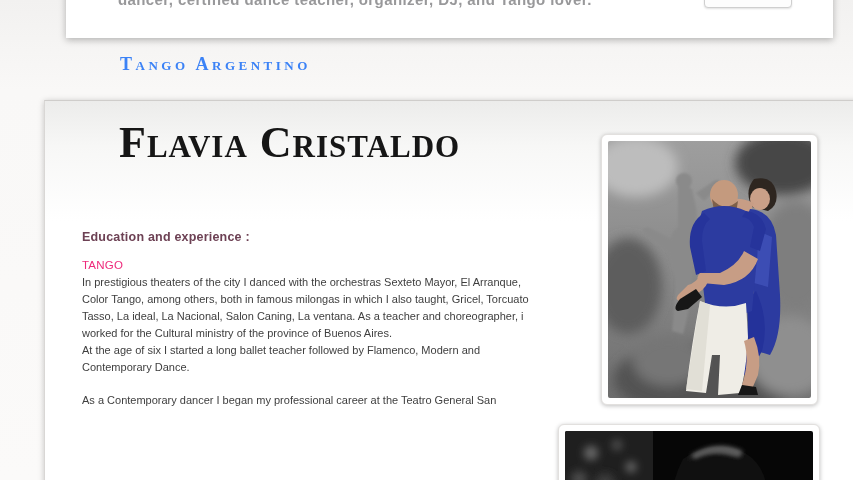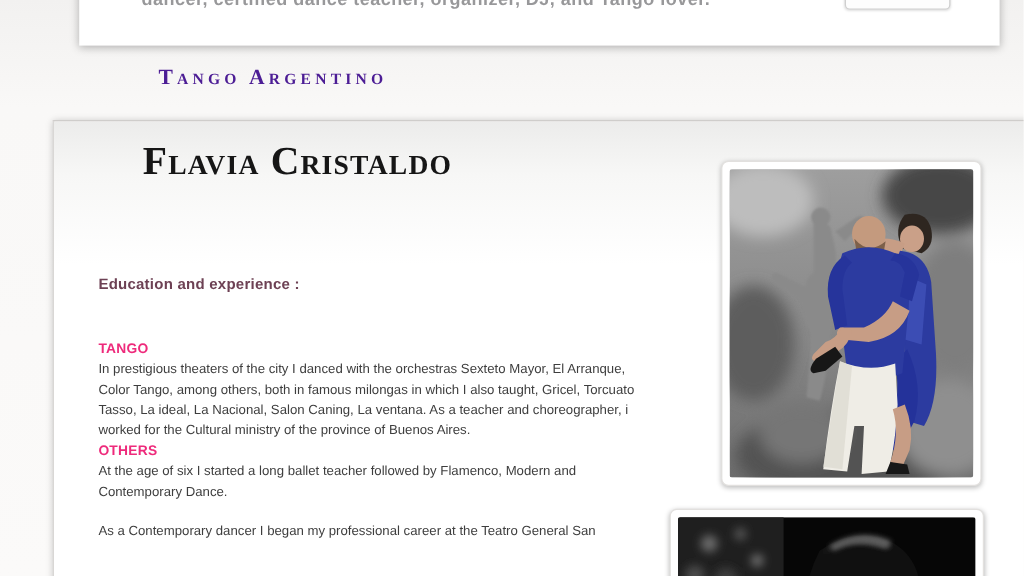--- a/index.html
+++ b/index.html
@@ -28,11 +28,11 @@
 
   
   .category {
-    position:absolute; left:132px; top:54px;
+    position:absolute; left:120px; top:54px;
     font-family:"Liberation Serif", serif;
     font-variant:small-caps; font-weight:bold;
     font-size:18px; letter-spacing:3.5px;
-    color:#4c1d95; text-decoration:none; cursor:pointer;
+    color:#3b82f6; text-decoration:none; cursor:pointer;
   }
 
   

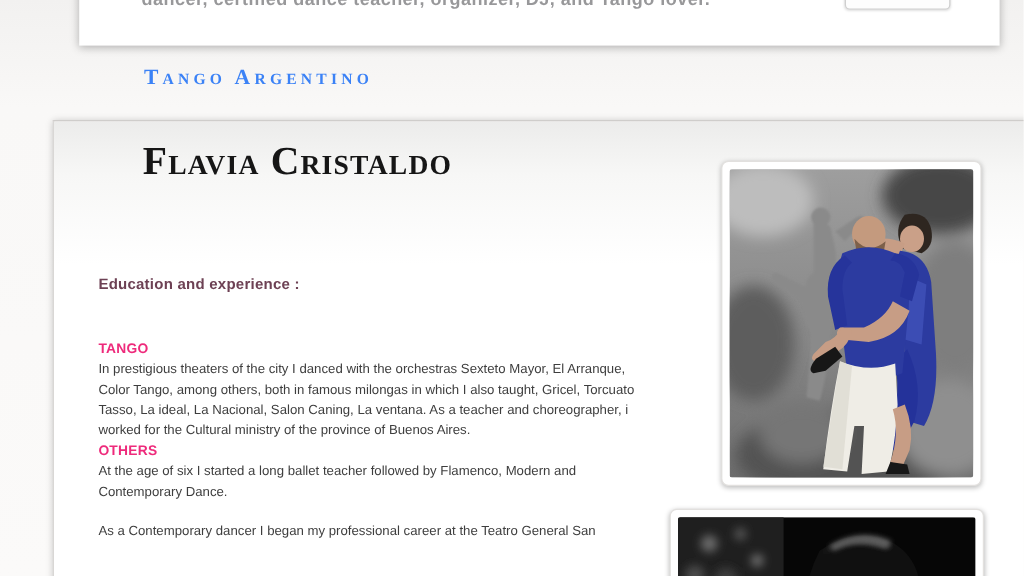--- a/index.html
+++ b/index.html
@@ -46,7 +46,7 @@
     position:absolute; left:74px; top:16px;
     font-family:"Liberation Serif", serif;
     font-variant:small-caps; font-weight:bold;
-    font-size:33px; letter-spacing:1px; color:#161616;
+    font-size:44px; letter-spacing:1px; color:#161616;
   }
   .text-col {
     position:absolute; left:37px; top:128px; width:468px;

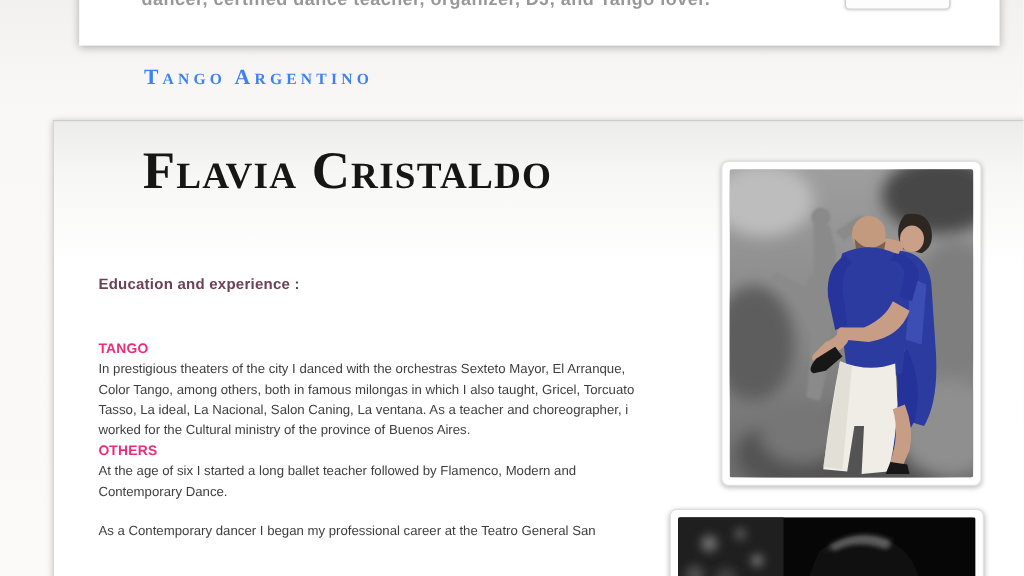--- a/index.html
+++ b/index.html
@@ -54,7 +54,7 @@
   }
   .edu-heading {
     font-size:12.5px; font-weight:bold; color:#6d4154;
-    letter-spacing:.2px; margin-bottom:38px;
+    letter-spacing:.2px; margin-bottom:12px;
   }
   .text-col p { margin:0; }
   .pink-label {

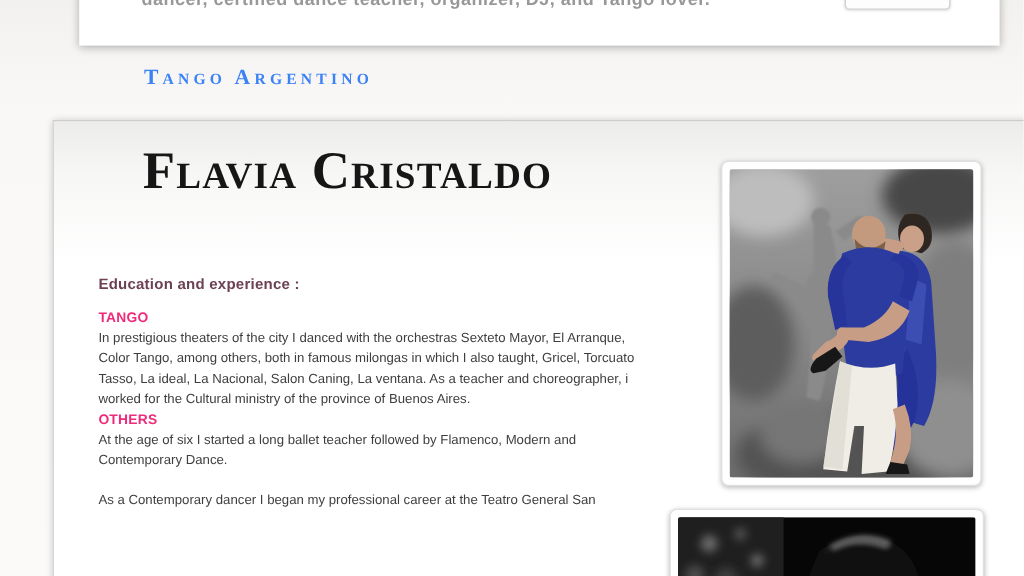--- a/index.html
+++ b/index.html
@@ -58,7 +58,7 @@
   }
   .text-col p { margin:0; }
   .pink-label {
-    color:#ee2a7b; font-weight:bold; font-size:11.5px;
+    color:#ee2a7b; font-weight:normal; font-size:11.5px;
     letter-spacing:.2px; line-height:14px; margin:1px 0 2px;
   }
   .para-career { margin-top:16px !important; }

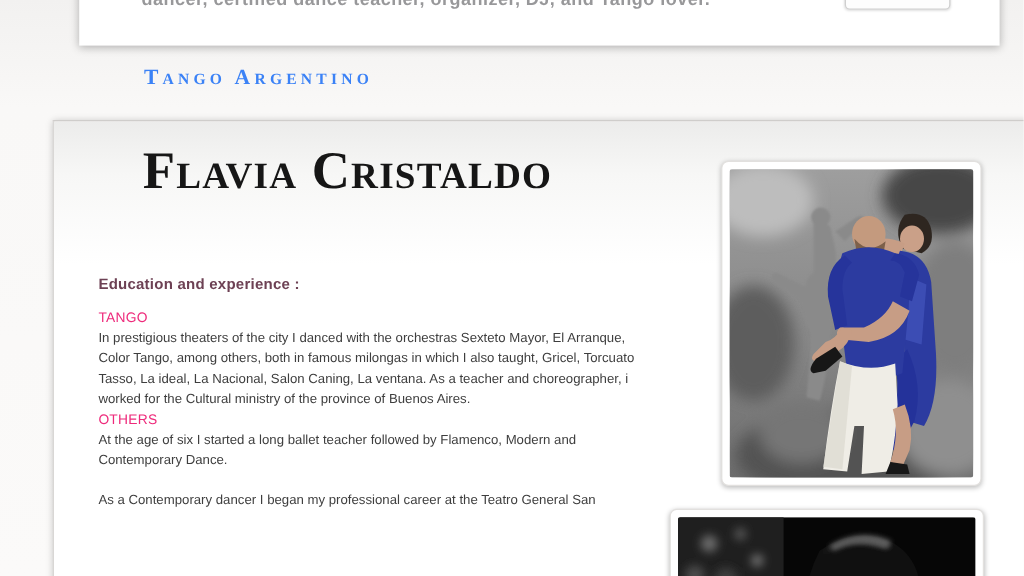--- a/index.html
+++ b/index.html
@@ -90,7 +90,6 @@
     <h3 class="edu-heading">Education and experience :</h3>
     <div class="pink-label">TANGO</div>
     <p>In prestigious theaters of the city I danced with the orchestras Sexteto Mayor, El Arranque, Color Tango, among others, both in famous milongas in which I also taught, Gricel, Torcuato Tasso, La ideal, La Nacional, Salon Caning, La ventana. As a teacher and choreographer, i worked for the Cultural ministry of the province of Buenos Aires.</p>
-    <div class="pink-label">OTHERS</div>
     <p>At the age of six I started a long ballet teacher followed by Flamenco, Modern and Contemporary Dance.</p>
     <p class="para-career">As a Contemporary dancer I began my professional career at the Teatro General San</p>
   </div>

